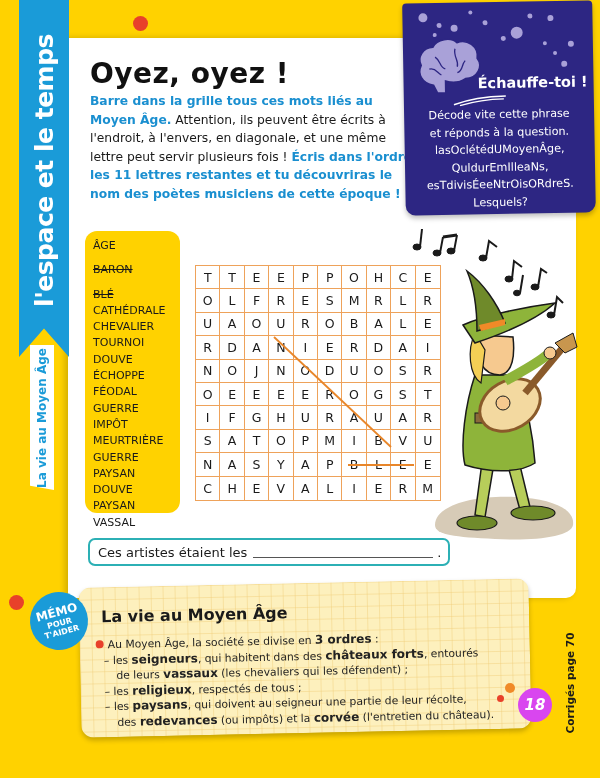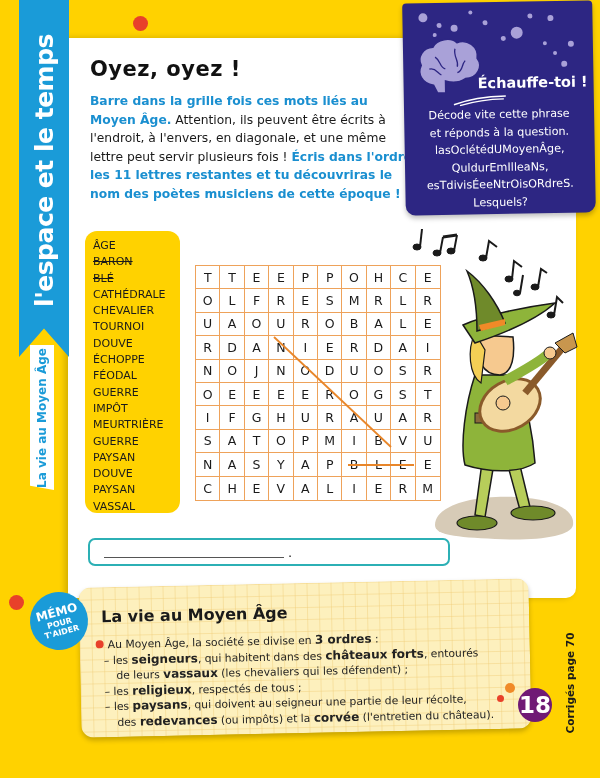--- a/index.html
+++ b/index.html
@@ -38,7 +38,7 @@
 
   .title {
     position: absolute; left: 90px; top: 57px; font-family: "DejaVu Sans", sans-serif;
-    font-weight: bold; font-size: 21px; color: #111; letter-spacing: 0.5px;
+    font-weight: bold; font-size: 28px; color: #111; letter-spacing: 0.5px;
   }
   .intro {
     position: absolute; left: 90px; top: 92px; width: 325px;

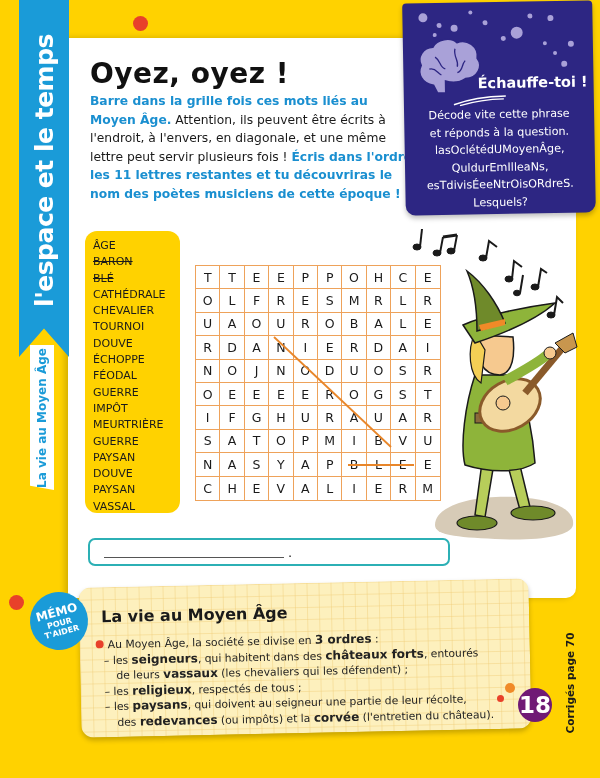--- a/index.html
+++ b/index.html
@@ -155,7 +155,7 @@
 
 <div class="title">Oyez, oyez !</div>
 <div class="intro">
-  <span class="hl">Barre dans la grille fois ces mots liés au Moyen Âge.</span><span> Attention, ils peuvent être écrits à l'endroit, à l'envers, en diagonale, et une même lettre peut servir plusieurs fois ! </span><span class="hl">Écris dans l'ordre les 11 lettres restantes et tu découvriras le nom des poètes musiciens de cette époque !</span>
+  <span class="hl">Barre dans la grille tous ces mots liés au Moyen Âge.</span><span> Attention, ils peuvent être écrits à l'endroit, à l'envers, en diagonale, et une même lettre peut servir plusieurs fois ! </span><span class="hl">Écris dans l'ordre les 11 lettres restantes et tu découvriras le nom des poètes musiciens de cette époque !</span>
 </div>
 
 <div class="warm">

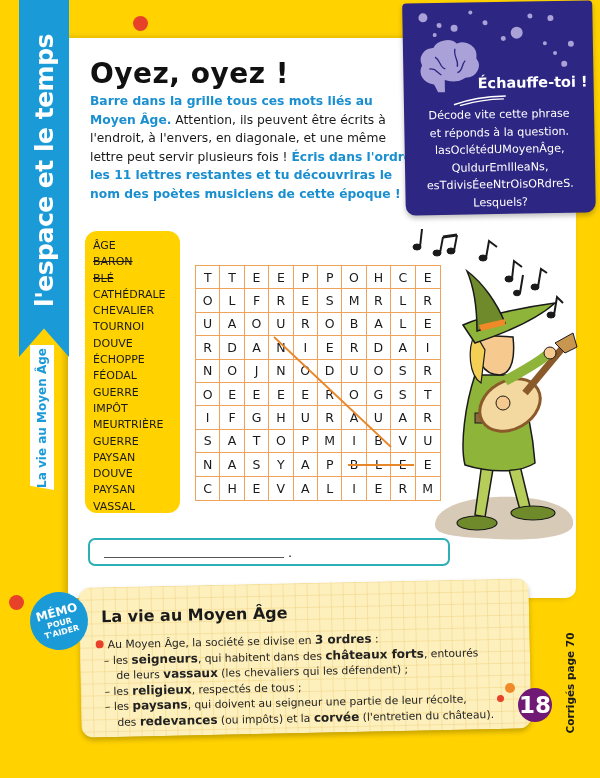--- a/index.html
+++ b/index.html
@@ -71,7 +71,7 @@
   .wordlist div {
     font-size: 11px; line-height: 16.3px; color: #1a1a1a; white-space: nowrap;
   }
-  .wordlist div.struck { text-decoration: line-through; text-decoration-color: #1a1a1a; }
+  .wordlist div.struck { text-decoration: line-through; text-decoration-color: #1a1a1a; margin-top: 8px; }
 
   
   .grid {

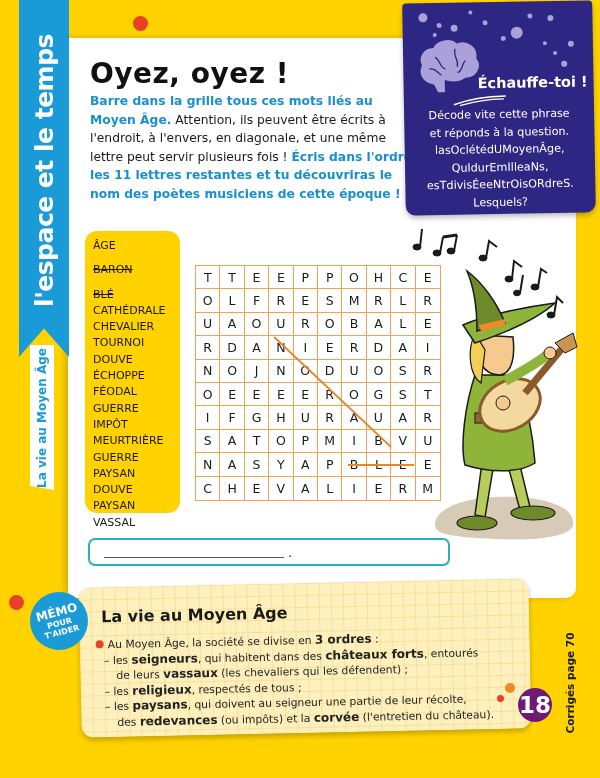--- a/index.html
+++ b/index.html
@@ -368,6 +368,7 @@
 </svg>
 
 <div class="answer">
+  <span>Ces artistes étaient les</span>
   <span class="blank"></span>
   <span style="margin-left:4px">.</span>
 </div>

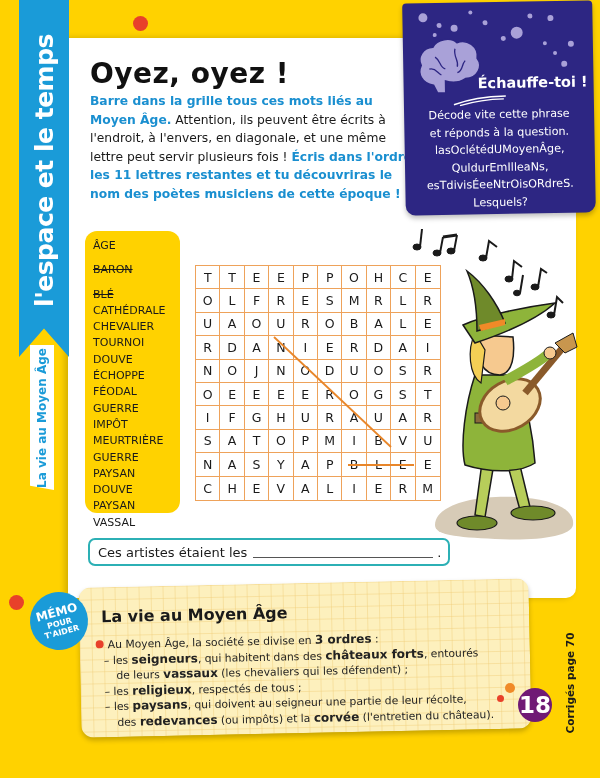--- a/index.html
+++ b/index.html
@@ -128,8 +128,8 @@
 
   .page-num {
     position: absolute; left: 518px; top: 688px; width: 34px; height: 34px; border-radius: 50%;
-    background: #701a75; color: #fff; font-weight: bold; font-size: 23px;
-    display: flex; align-items: center; justify-content: center;
+    background: #d946ef; color: #fff; font-weight: bold; font-size: 15px;
+    display: flex; align-items: center; justify-content: center; font-style: italic;
   }
   .pdot1 { position: absolute; left: 505px; top: 683px; width: 10px; height: 10px; border-radius: 50%; background: #f08a28; }
   .pdot2 { position: absolute; left: 497px; top: 695px; width: 7px; height: 7px; border-radius: 50%; background: #e8412a; }

